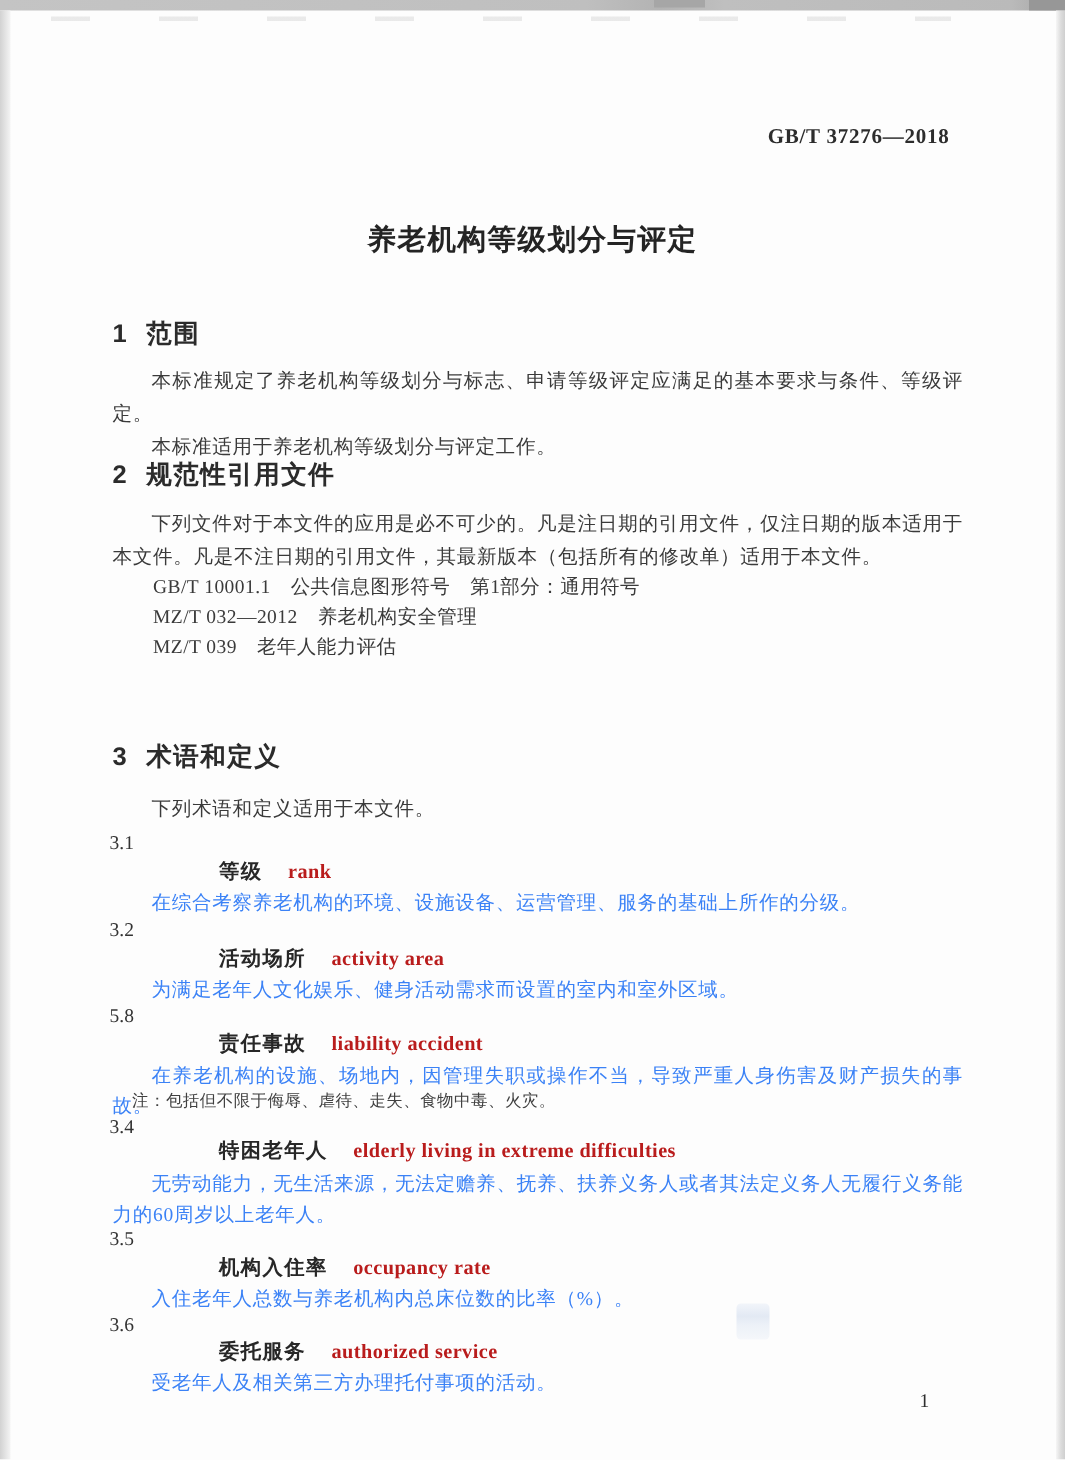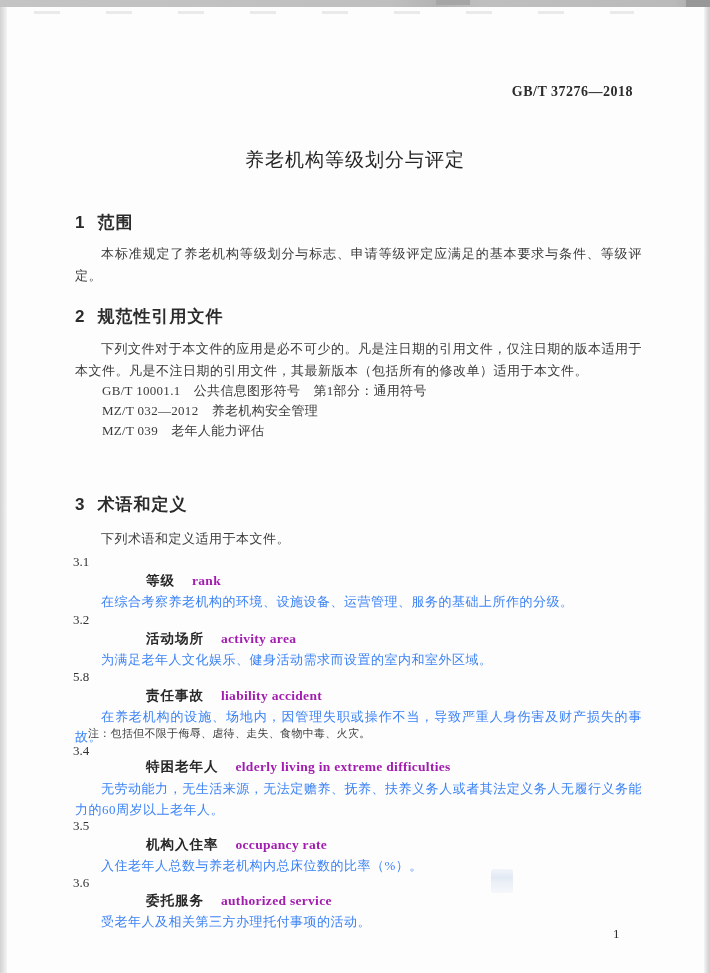--- a/index.html
+++ b/index.html
@@ -43,7 +43,7 @@
   .doc-title {
     top:147px; left:0; width:710px; text-align:center;
     font-family:"Liberation Sans","DejaVu Sans",sans-serif;
-    font-weight:normal; font-size:19px; letter-spacing:1px; color:#242424;
+    font-weight:bold; font-size:19px; letter-spacing:1px; color:#242424;
   }
   .sec-h {
     left:75px;

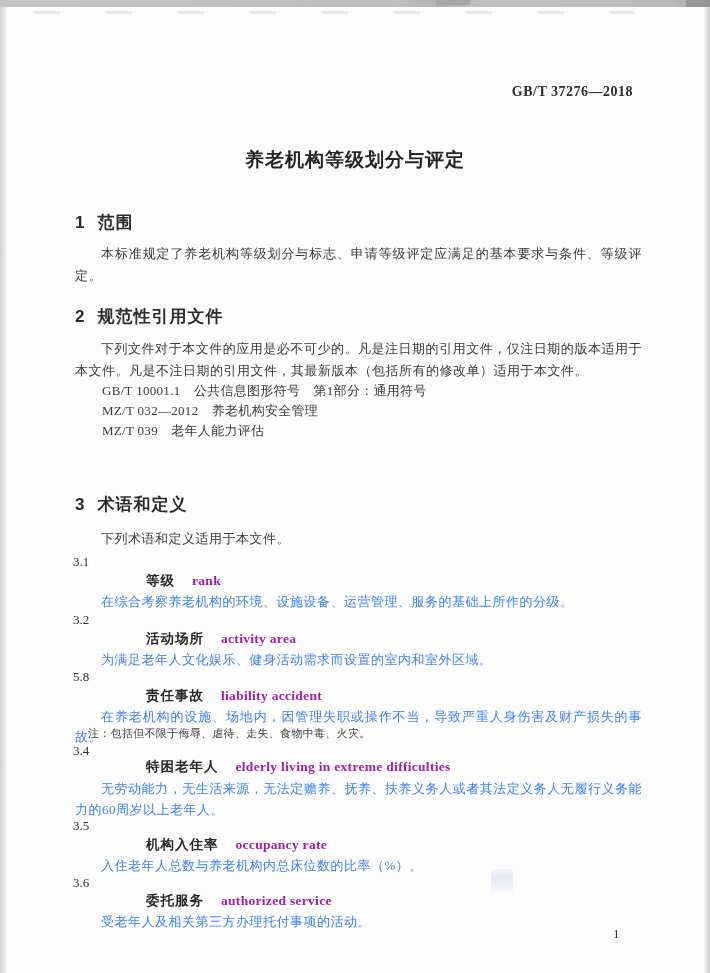--- a/index.html
+++ b/index.html
@@ -85,6 +85,7 @@
 </div>
 <div class="abs body-block" style="top:243px">
   <p>本标准规定了养老机构等级划分与标志、申请等级评定应满足的基本要求与条件、等级评定。</p>
+  <p>本标准适用于养老机构等级划分与评定工作。</p>
 </div>
 
 <div class="abs sec-h" style="top:305px">

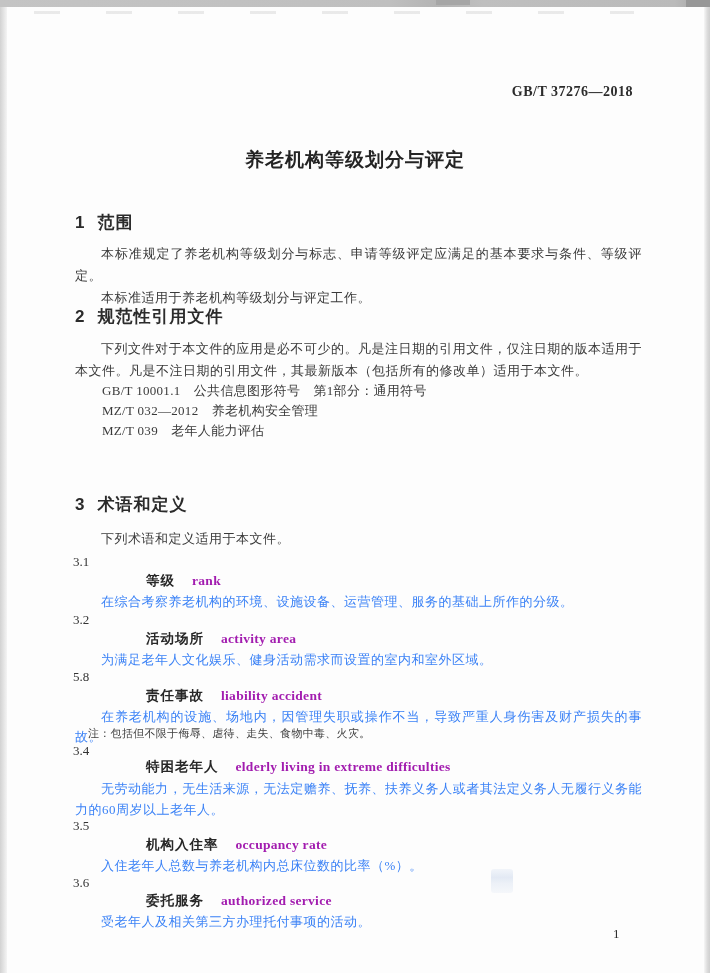--- a/index.html
+++ b/index.html
@@ -60,7 +60,7 @@
   .term-num { left:73px; font-size:13px; color:#333; }
   .term-name { left:102px; font-size:13.5px; white-space:nowrap; }
   .term-name .zh { font-family:"Liberation Sans","DejaVu Sans",sans-serif; font-weight:bold; color:#272727; letter-spacing:1px;margin-left:44px; }
-  .term-name .en { font-weight:bold; color:#a21caf; margin-left:17px; letter-spacing:.3px; }
+  .term-name .en { font-weight:bold; color:#b91c1c; margin-left:17px; letter-spacing:.3px; }
   .term-def { left:75px; width:567px; font-size:13px; letter-spacing:.5px; line-height:20px; text-align:justify; color:#3b82f6; }
   .term-def.indent1 { text-indent:2em; }
   .term-note { left:88px; font-size:11px; color:#404040; letter-spacing:.3px; }

